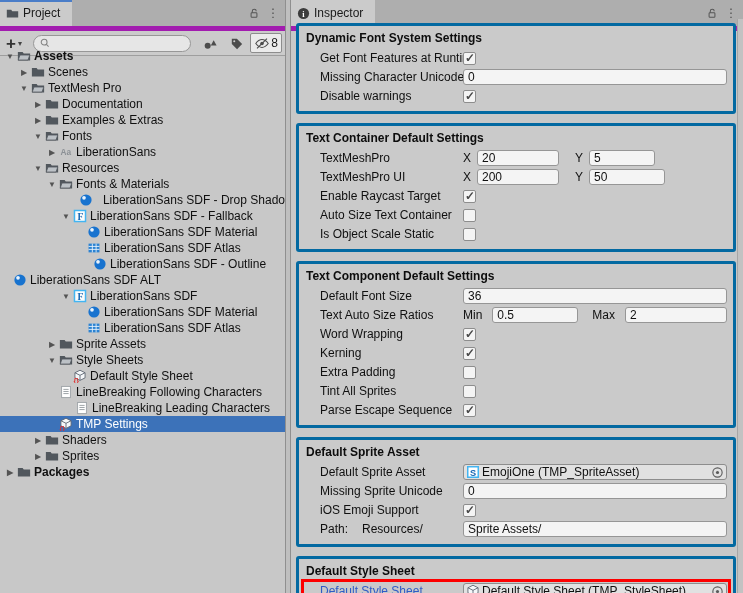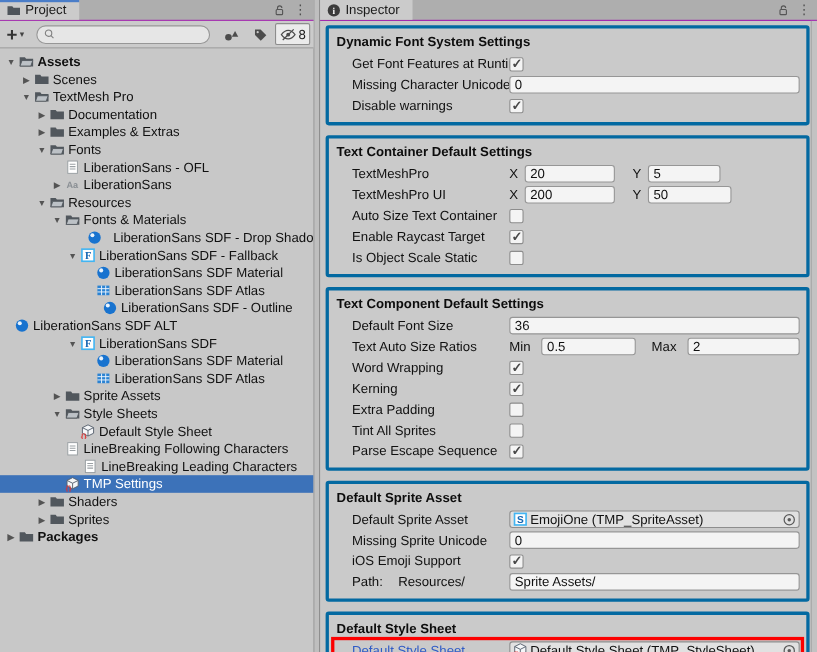--- a/index.html
+++ b/index.html
@@ -11,7 +11,7 @@
   .panel { position:absolute; top:0; bottom:0; }
   #project-panel { left:0; width:286px; border-right:1px solid #8f8f8f; }
   #inspector-panel { left:291px; width:452px; }
-  .tabstrip { height:19px; background:#aeaeae; border-bottom:1px solid #a21caf; display:flex; align-items:stretch; }
+  .tabstrip { height:31px; background:#aeaeae; border-bottom:5px solid #a21caf; display:flex; align-items:stretch; }
   .tab { display:flex; align-items:center; gap:4px; padding:0 12px 0 6px; background:#cbcbcb; position:relative; font-size:12px; color:#1a1a1a; }
   .tab.focused::before { content:''; position:absolute; top:0; left:0; right:0; height:2px; background:#4a7dc8; }
   .hdr-icons { margin-left:auto; display:flex; align-items:center; gap:7px; padding-right:6px; }

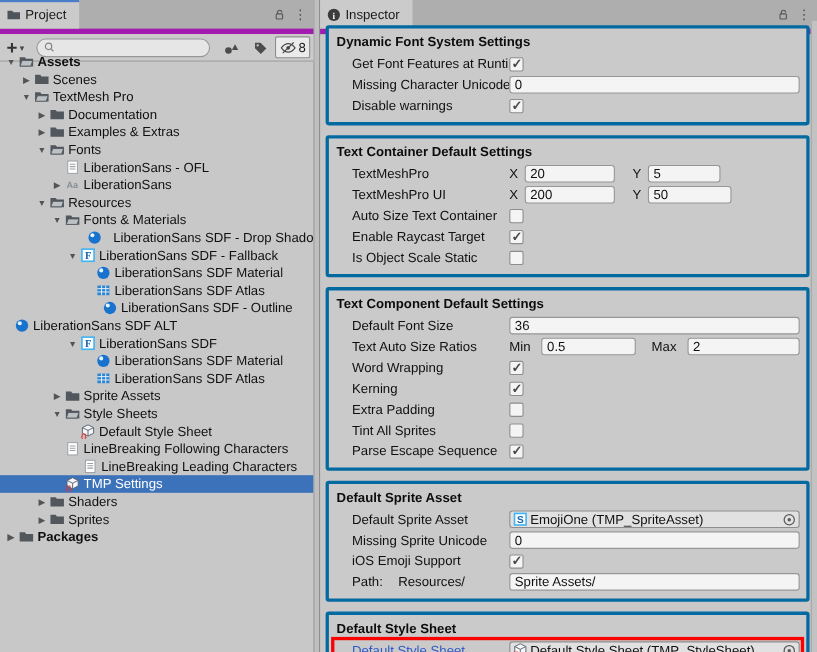--- a/index.html
+++ b/index.html
@@ -185,16 +185,6 @@
           <span class="tlabel">Fonts</span>
         </div>
         <div class="trow" style="padding-left: 46px;">
-          <span class="arrow"></span>
-          <span class="ticon">
-            <svg viewBox="0 0 16 16">
-              <rect x="3" y="1.6" width="10" height="12.8" fill="#ffffff" stroke="#999fa3" stroke-width="1"></rect>
-              <path d="M5 5h6M5 7.4h6M5 9.8h6" stroke="#9aa0a4" stroke-width="1.1"></path>
-            </svg>
-          </span>
-          <span class="tlabel">LiberationSans - OFL</span>
-        </div>
-        <div class="trow" style="padding-left: 46px;">
           <span class="arrow">▶</span>
           <span class="ticon">
             <svg viewBox="0 0 16 16">

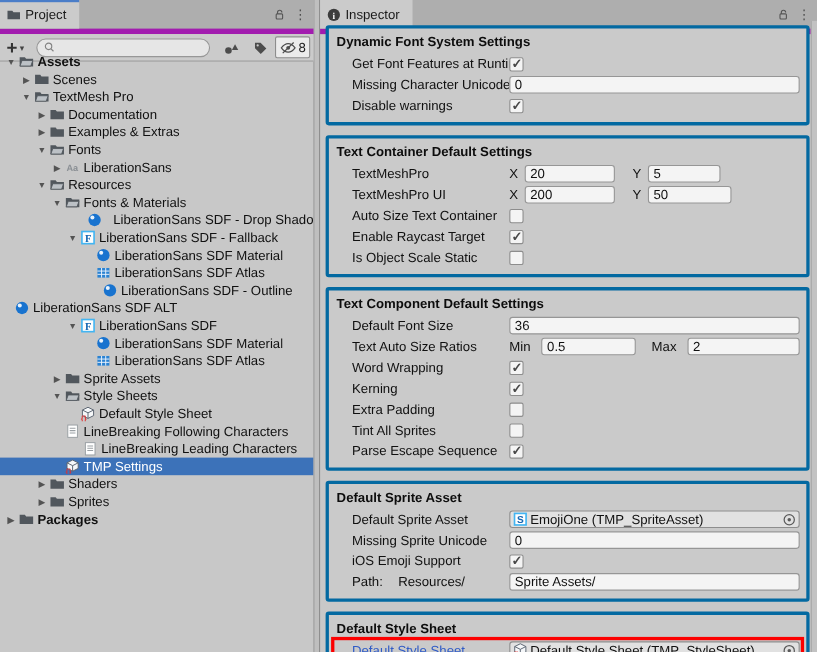--- a/index.html
+++ b/index.html
@@ -460,15 +460,15 @@
             </span>
           </div>
           <div class="irow">
+            <span class="ilabel">Enable Raycast Target</span>
+            <span class="ictrl">
+              <span class="cb checked"></span>
+            </span>
+          </div>
+          <div class="irow">
             <span class="ilabel">Auto Size Text Container</span>
             <span class="ictrl">
               <span class="cb"></span>
-            </span>
-          </div>
-          <div class="irow">
-            <span class="ilabel">Enable Raycast Target</span>
-            <span class="ictrl">
-              <span class="cb checked"></span>
             </span>
           </div>
           <div class="irow">

